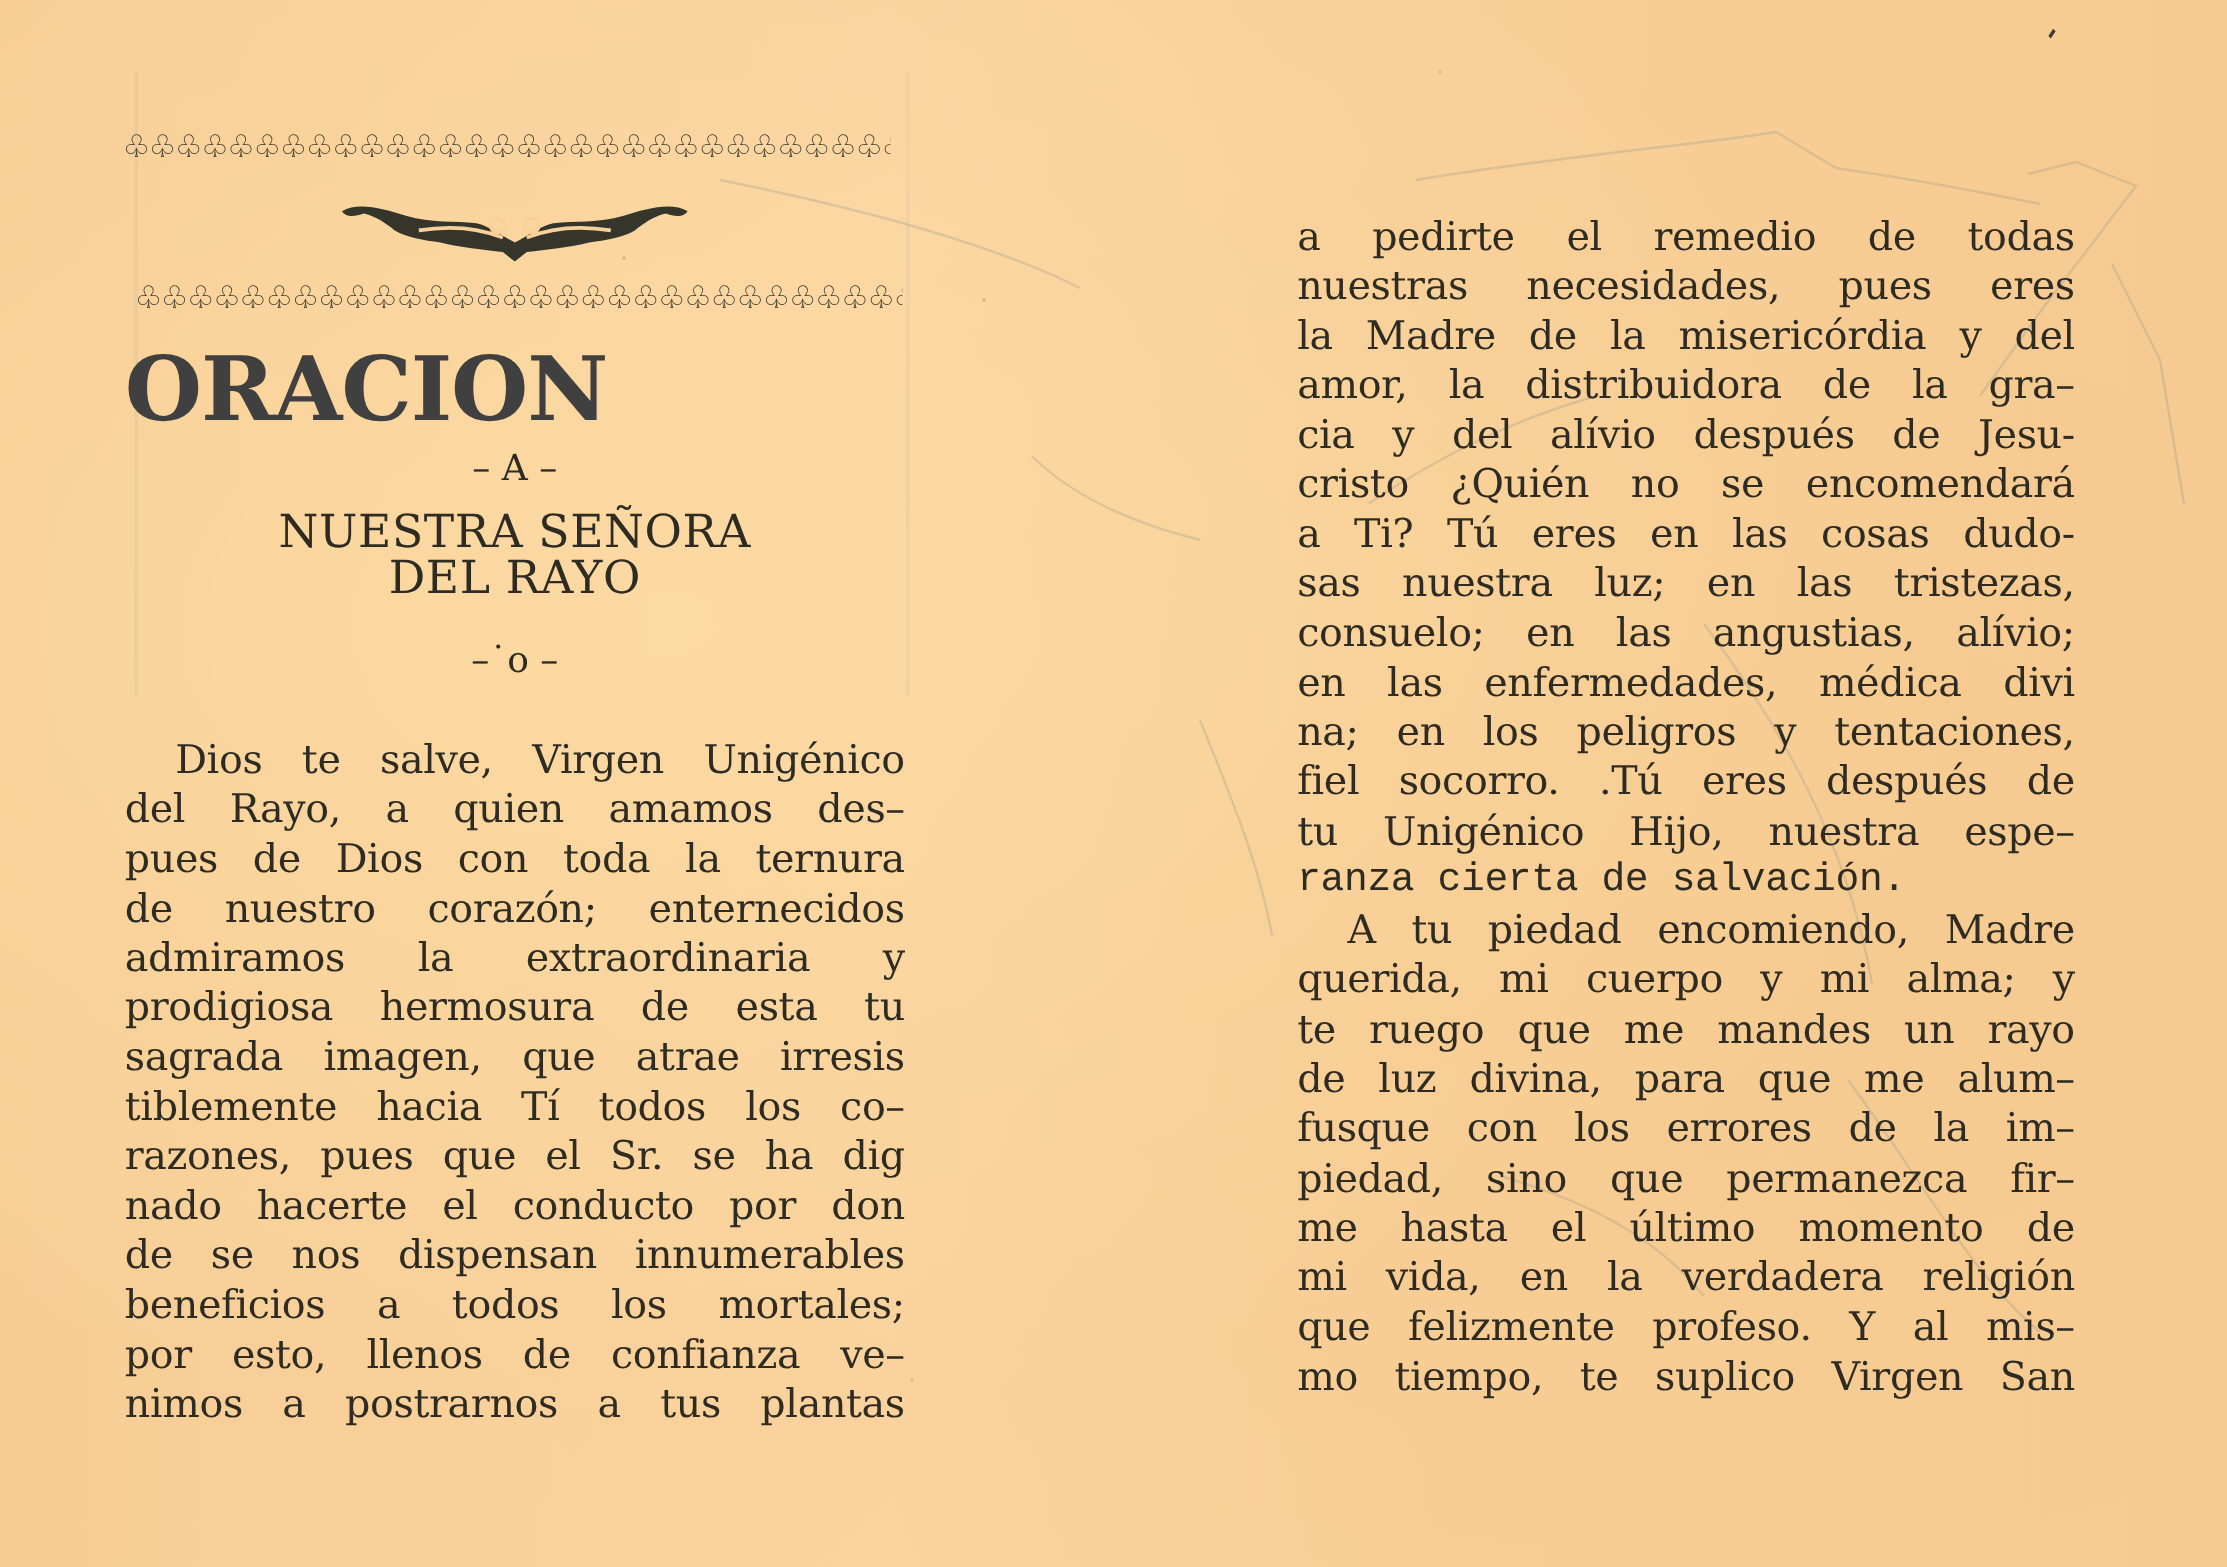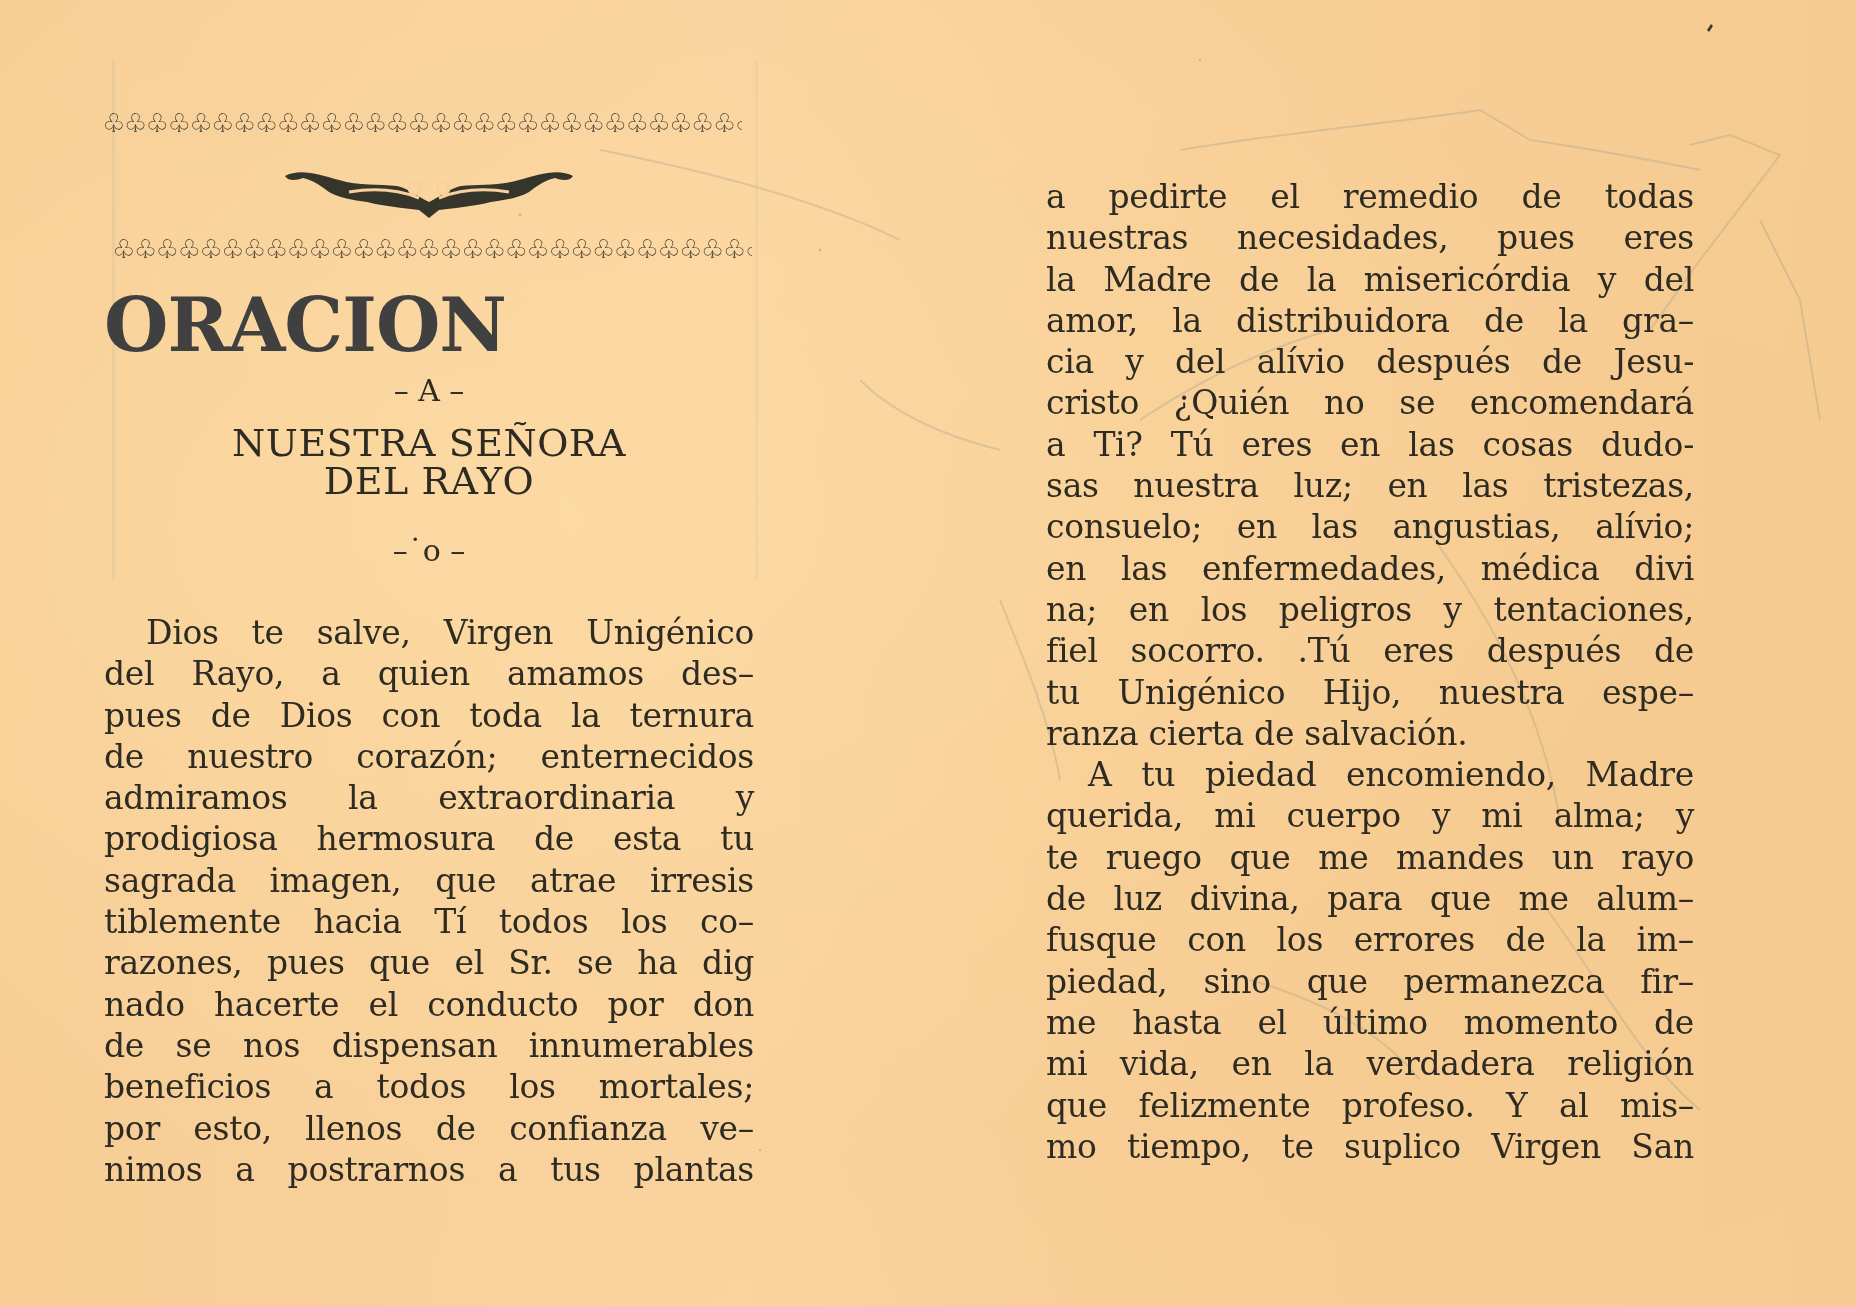--- a/index.html
+++ b/index.html
@@ -122,7 +122,7 @@
     
     .col-right {
       position: absolute;
-      left: 1046px;
+      left: 1081px;
       top: 176px;
       width: 648px;
     }

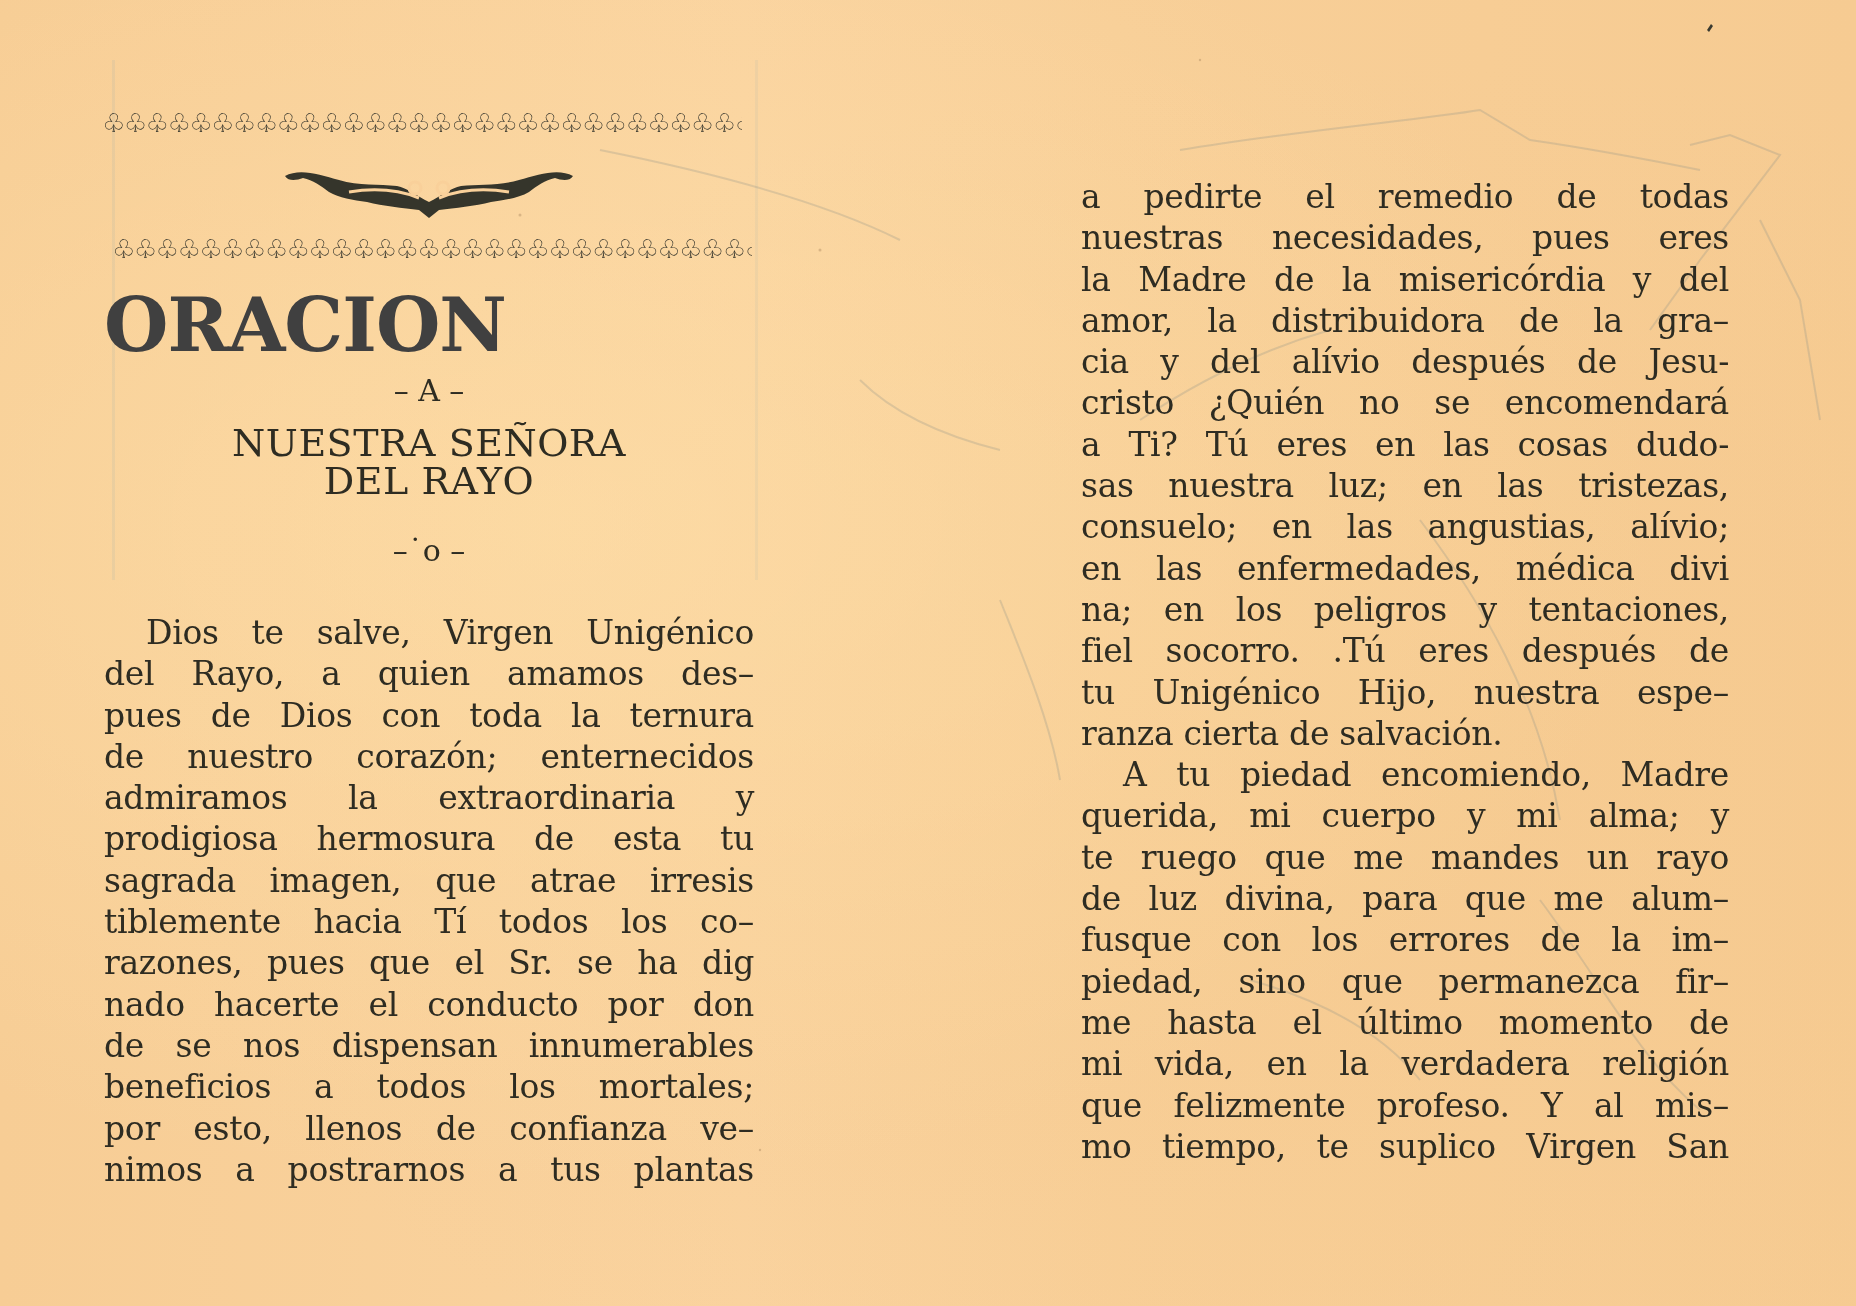--- a/index.html
+++ b/index.html
@@ -114,6 +114,7 @@
     }
     .line.last {
       text-align-last: left;
+      font-family: Liberation Mono, monospace;
     }
     .line.indent {
       padding-left: 42px;

